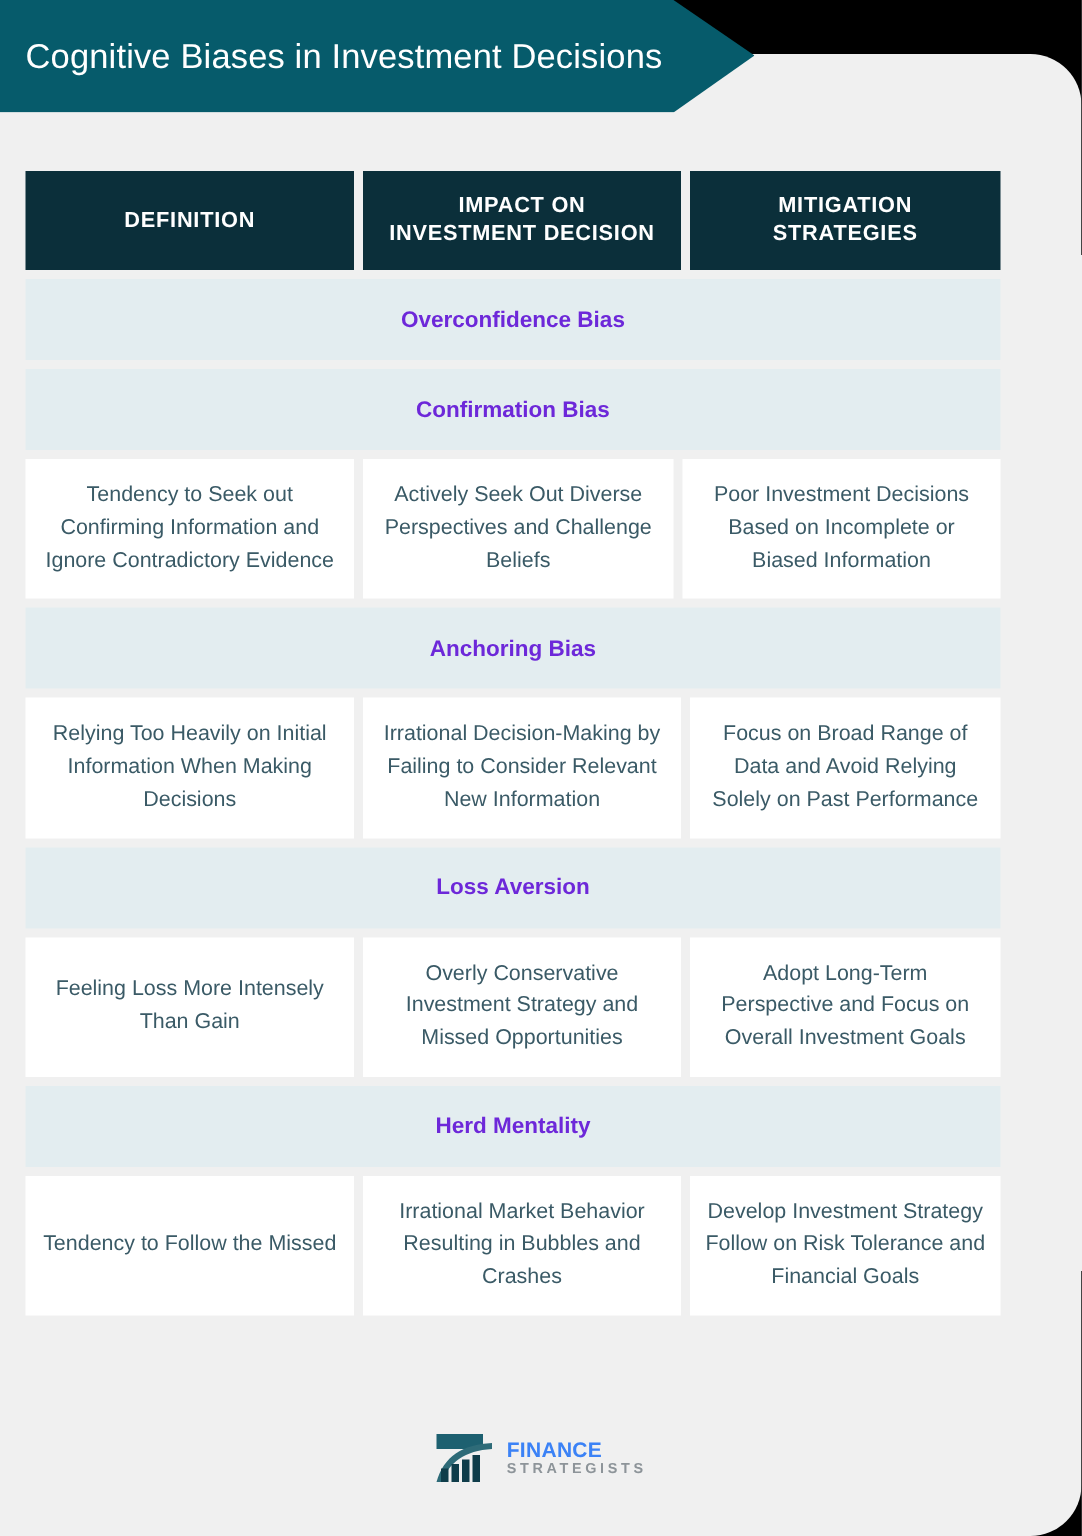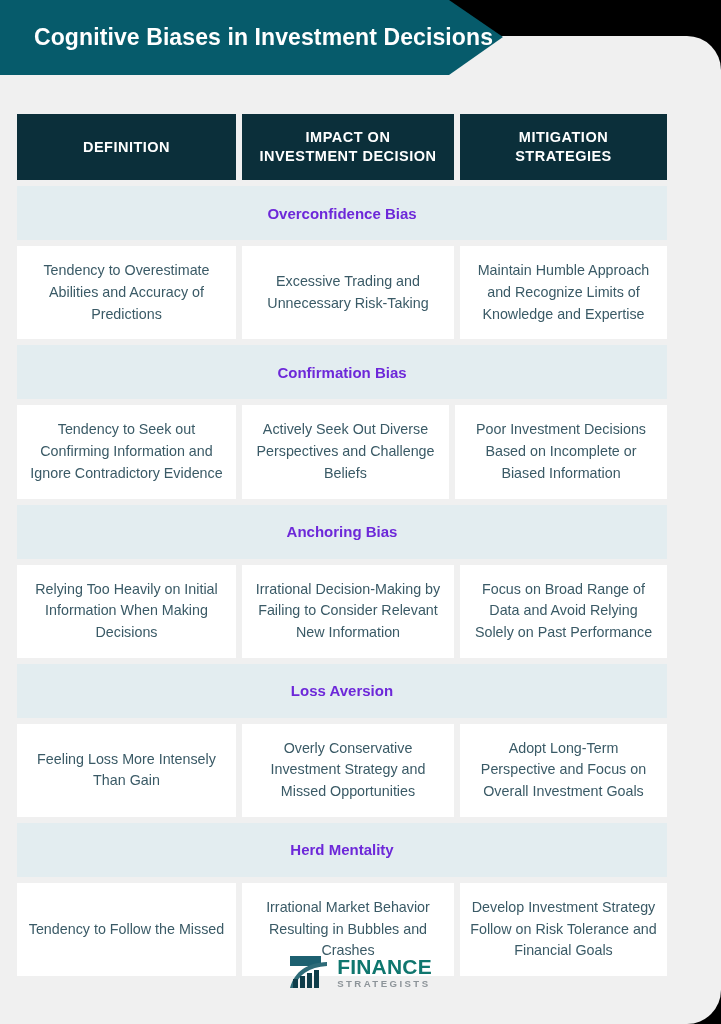--- a/index.html
+++ b/index.html
@@ -56,9 +56,9 @@
   .header-title {
     color: #ffffff;
     font-size: 23px;
-    font-weight: 700;
+    font-weight: 400;
     letter-spacing: 0.1px;
-    padding-left: 34px;
+    padding-left: 17px;
     white-space: nowrap;
   }
 

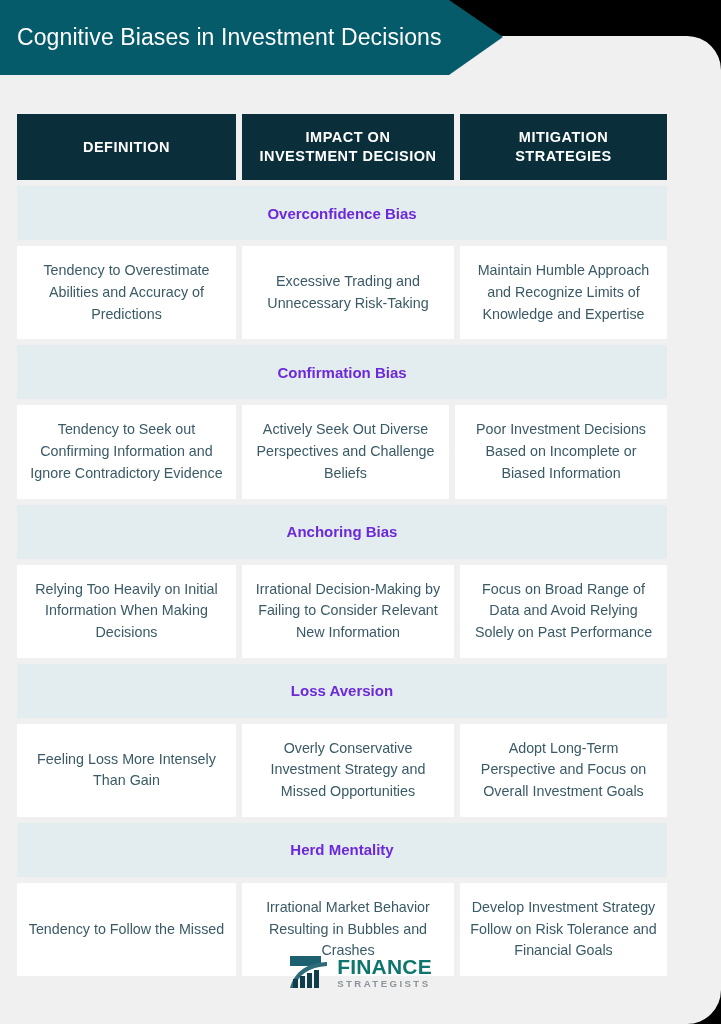--- a/index.html
+++ b/index.html
@@ -192,11 +192,6 @@
     </div>
 
     <div class="band">Overconfidence Bias</div>
-    <div class="row datarow">
-      <div class="cell col-1">Tendency to Overestimate Abilities and Accuracy of Predictions</div>
-      <div class="cell col-2">Excessive Trading and Unnecessary Risk-Taking</div>
-      <div class="cell col-3">Maintain Humble Approach and Recognize Limits of Knowledge and Expertise</div>
-    </div>
 
     <div class="band">Confirmation Bias</div>
     <div class="row datarow">

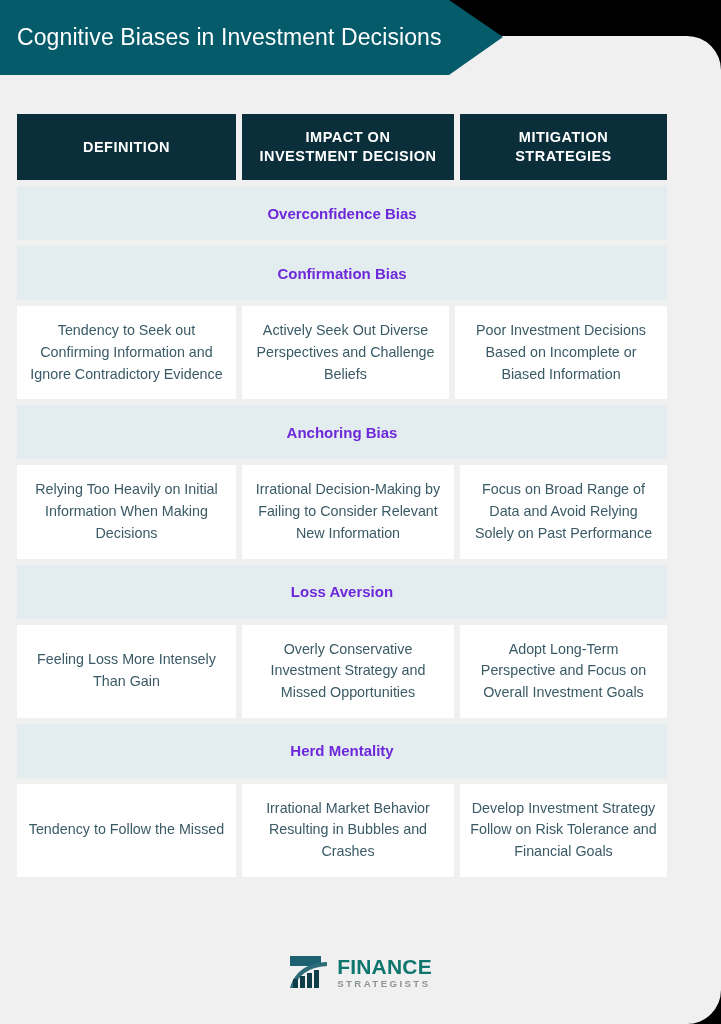--- a/index.html
+++ b/index.html
@@ -147,11 +147,10 @@
     line-height: 1;
   }
   .logo-finance {
-    font-size: 21px;
-    font-weight: 700;
-    color: #0f766e;
+    font-size: 14px;
+    font-weight: 700;
+    color: #3b82f6;
     letter-spacing: 0.2px;
-    text-align: center;
   }
   .logo-strategists {
     font-size: 9.6px;

